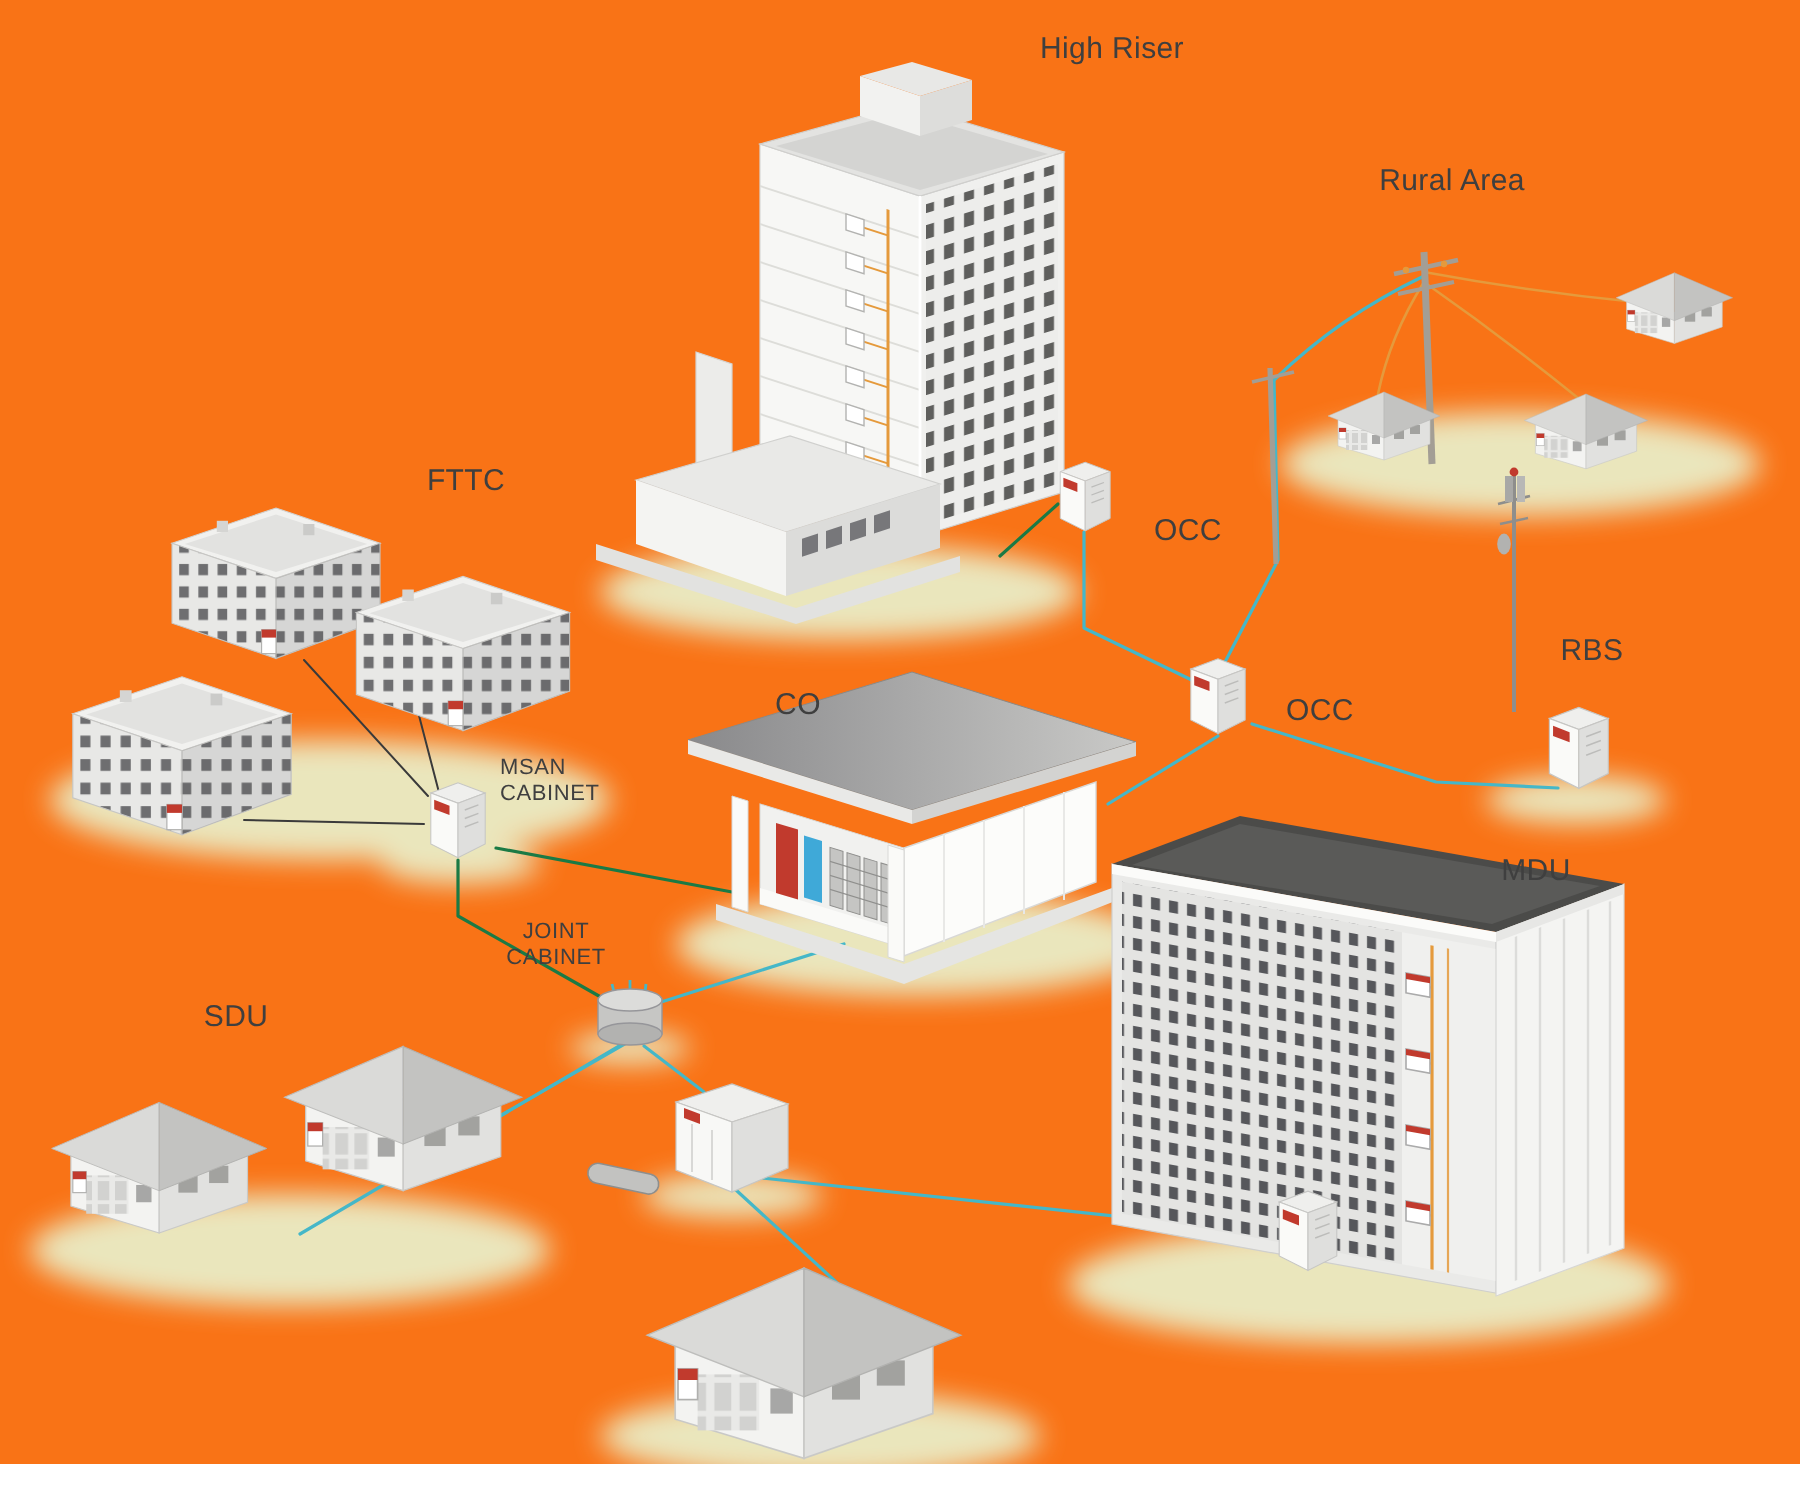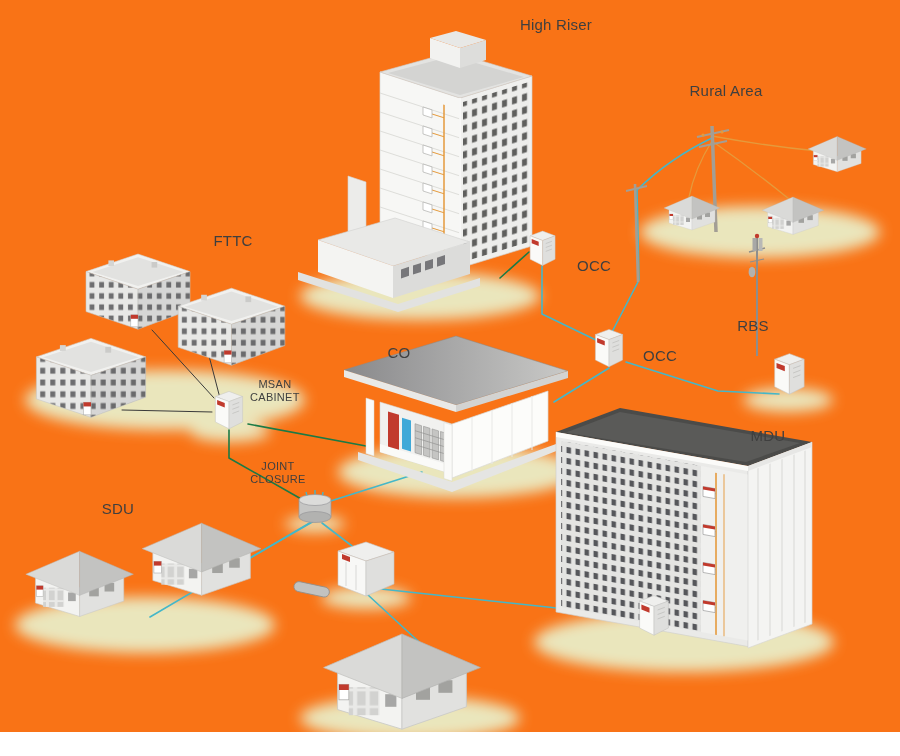--- a/index.html
+++ b/index.html
@@ -294,7 +294,7 @@
   <div class="lbl lbl-lg" style="left:594px;top:257px">OCC</div>
   <div class="lbl lbl-lg" style="left:399px;top:344px">CO</div>
   <div class="lbl lbl-lg" style="left:660px;top:347px">OCC</div>
-  <div class="lbl lbl-lg" style="left:753px;top:317px">RBS</div>
+  <div class="lbl lbl-lg" style="left:796px;top:317px">RBS</div>
   <div class="lbl lbl-sm lbl-left" style="left:250px;top:378px">MSAN
 CABINET</div>
   <div class="lbl lbl-lg" style="left:768px;top:427px">MDU</div>

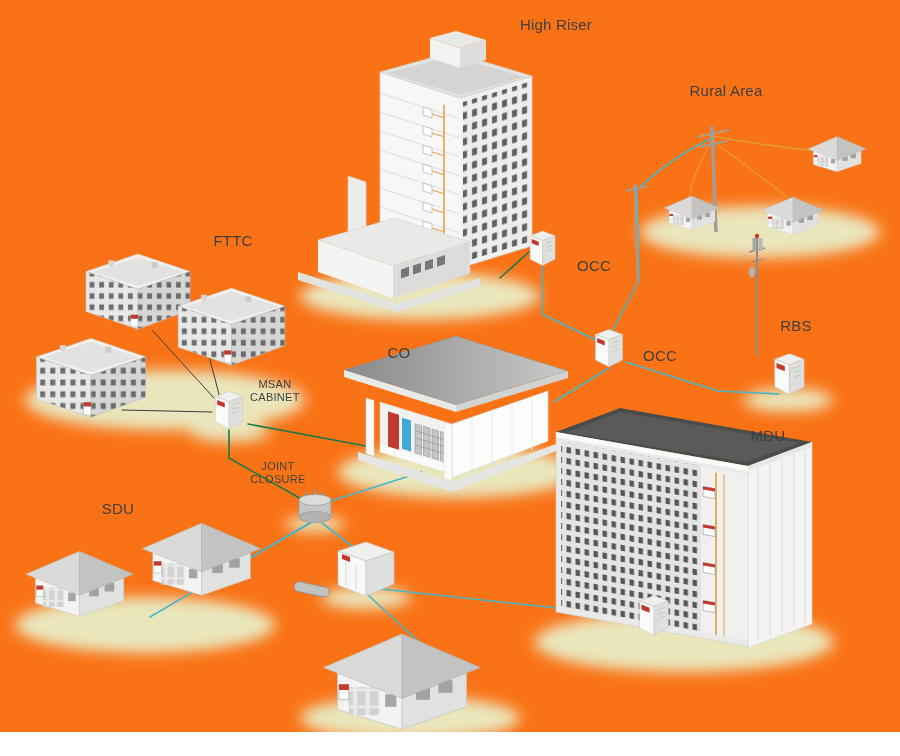--- a/index.html
+++ b/index.html
@@ -10,7 +10,7 @@
        text-align:center;user-select:none;}
   .lbl-lg{font-size:15px;letter-spacing:.2px;}
   .lbl-sm{font-size:11px;line-height:13px;letter-spacing:.3px;}
-  .lbl-left{transform:none;text-align:center;}
+  .lbl-left{transform:none;text-align:left;}
   .ln{fill:none;stroke-width:1.6;stroke-linecap:round;stroke-linejoin:round;}
   .ln-thin{fill:none;stroke-width:1;stroke-linecap:round;}
   .ln-wire{fill:none;stroke-width:1.3;stroke-linecap:round;}

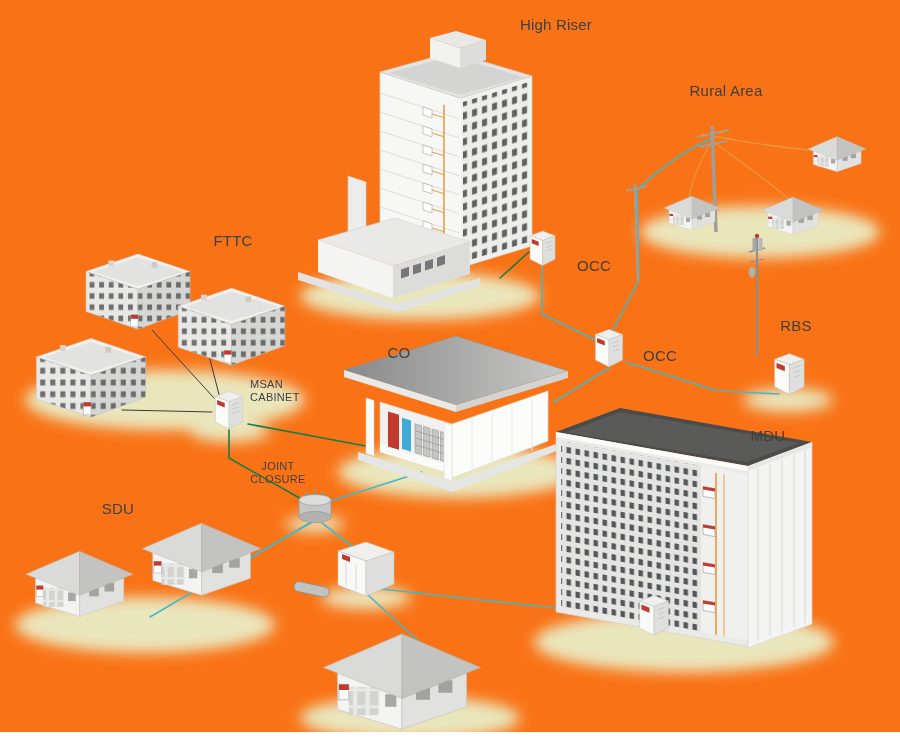--- a/index.html
+++ b/index.html
@@ -299,7 +299,7 @@
 CABINET</div>
   <div class="lbl lbl-lg" style="left:768px;top:427px">MDU</div>
   <div class="lbl lbl-sm" style="left:278px;top:460px">JOINT
-CLOSURE</div>
+CABINET</div>
   <div class="lbl lbl-lg" style="left:118px;top:500px">SDU</div>
 </div>
 

